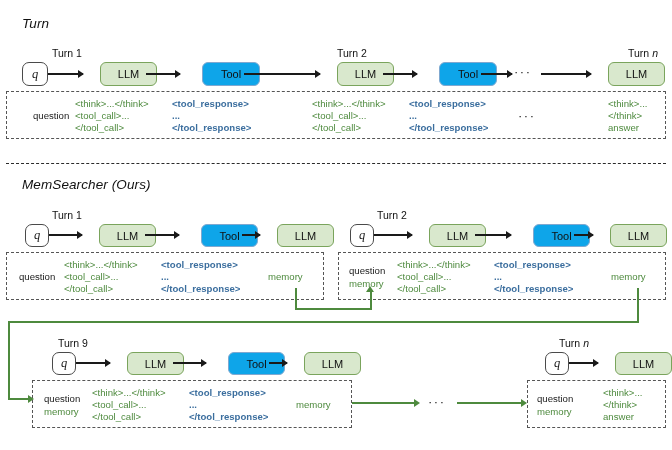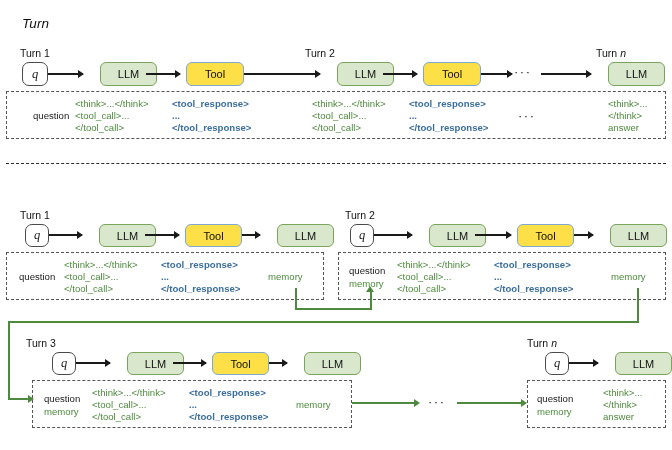--- a/index.html
+++ b/index.html
@@ -15,7 +15,7 @@
              font-weight:400;color:#111;letter-spacing:.1px;white-space:nowrap;}
 
   
-  .turn-label{position:absolute;font-size:10.5px;color:#111;white-space:nowrap;}
+  .turn-label{position:absolute;font-size:10.5px;color:#111;white-space:nowrap;margin-left:32px;}
   .turn-label i{font-style:italic;}
 
   

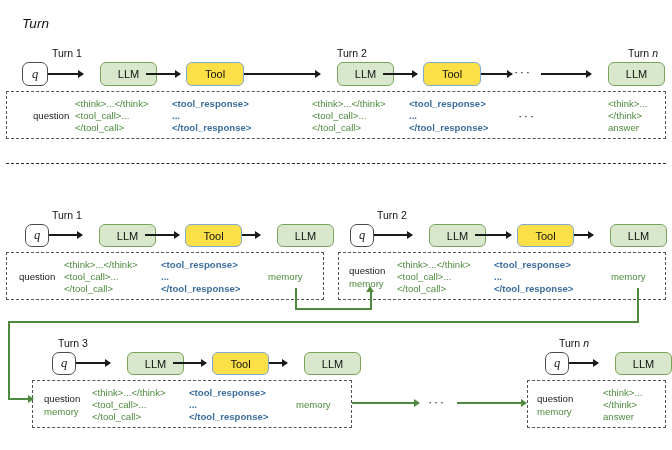--- a/index.html
+++ b/index.html
@@ -26,7 +26,7 @@
           font-style:italic;font-family:"Liberation Serif","DejaVu Serif",serif;
           font-size:12.5px;}
   .node.llm{background:#d9e8cd;border:1.3px solid #7aa45c;color:#111;margin-left:11px;}
-  .node.tool{background:#fde047;border:1.3px solid #7fa8d0;color:#111;}
+  .node.tool{background:#0ea5e9;border:1.3px solid #7fa8d0;color:#111;margin-left:16px;}
 
   
   .arr{position:absolute;height:1.6px;background:#1a1a1a;}

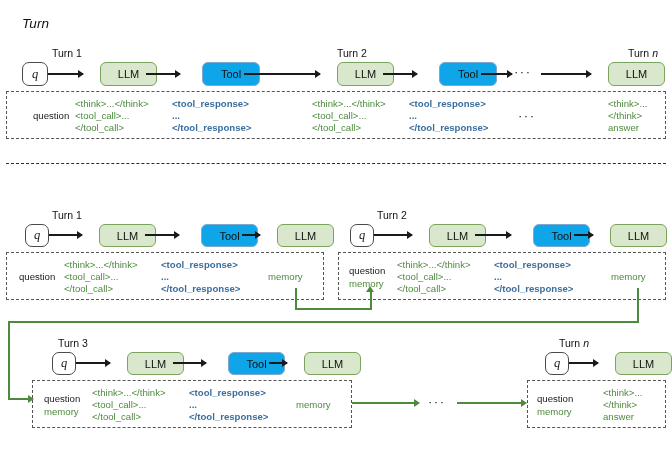--- a/index.html
+++ b/index.html
@@ -120,6 +120,7 @@
 
   <div class="hr-dashed" style="left:6px;top:163px;width:660px;"></div>
 
+  <div class="sec-title" style="left:22px;top:177px;">MemSearcher (Ours)</div>
 
   <div class="turn-label" style="left:20px;top:209px;">Turn 1</div>
 

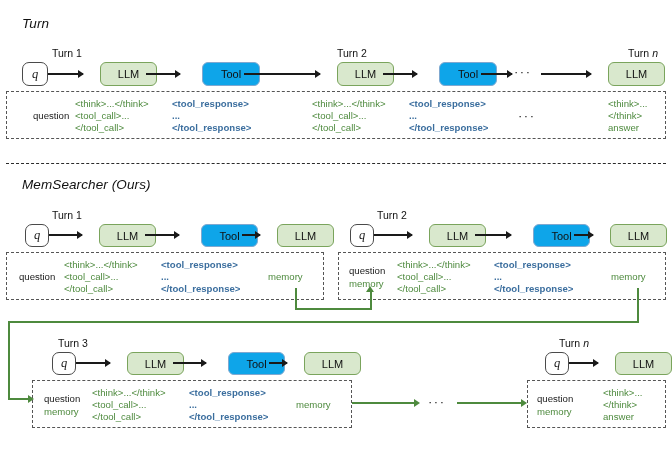--- a/index.html
+++ b/index.html
@@ -184,7 +184,7 @@
   <div class="g-h" style="left:8px;top:398px;width:22px;"></div>
   <div class="g-arrow-right" style="left:28px;top:395px;"></div>
 
-  <div class="turn-label" style="left:26px;top:337px;">Turn 3</div>
+  <div class="turn-label" style="left:26px;top:337px;">Turn 9</div>
 
   <div class="node q" style="left:52px;top:352px;width:24px;height:23px;">q</div>
   <div class="node llm" style="left:116px;top:352px;width:57px;height:23px;">LLM</div>

